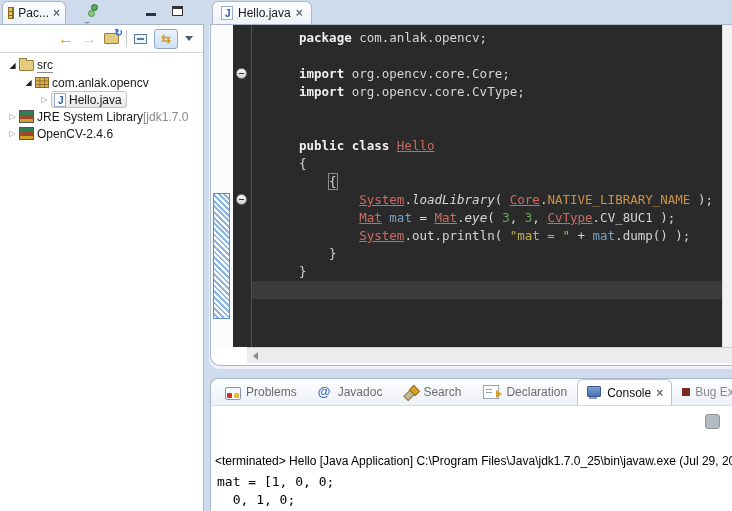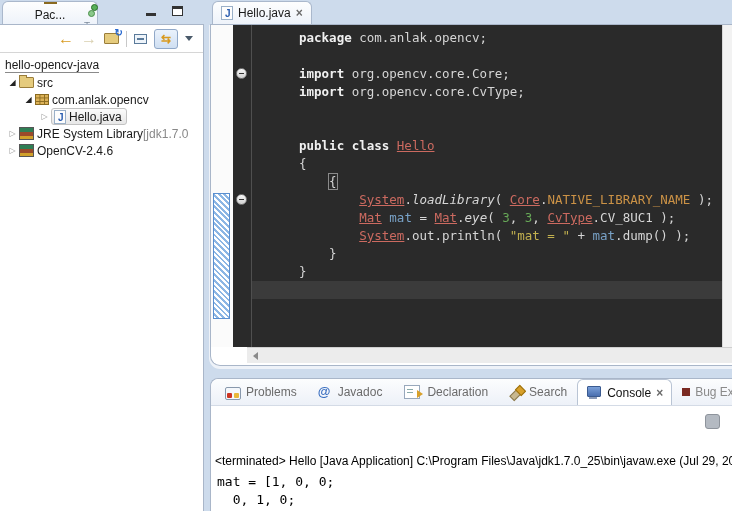--- a/index.html
+++ b/index.html
@@ -8,10 +8,10 @@
 
   
   .left-tabrow { position:absolute; left:0; top:0; width:205px; height:24px; }
-  .ltab-active { position:absolute; left:2px; top:1px; height:23px; width:96px;
+  .ltab-active { position:absolute; left:2px; top:1px; height:23px; width:64px;
     background:linear-gradient(#fdfefe,#eef3fa); border:1px solid #aab8cc; border-bottom:none;
     border-radius:6px 6px 0 0; display:flex; align-items:center; gap:4px; padding:0 5px;
-    font-size:12px; color:#1a1a1a;flex-direction:column; }
+    font-size:12px; color:#1a1a1a; }
   .ltab-inactive { position:absolute; left:84px; top:4px; display:flex; align-items:center; gap:4px;
     font-size:10px; color:#7d8b9c;flex-direction:column; }
   .winbtn-min { position:absolute; left:146px; top:13px; width:10px; height:3px; background:#333; }

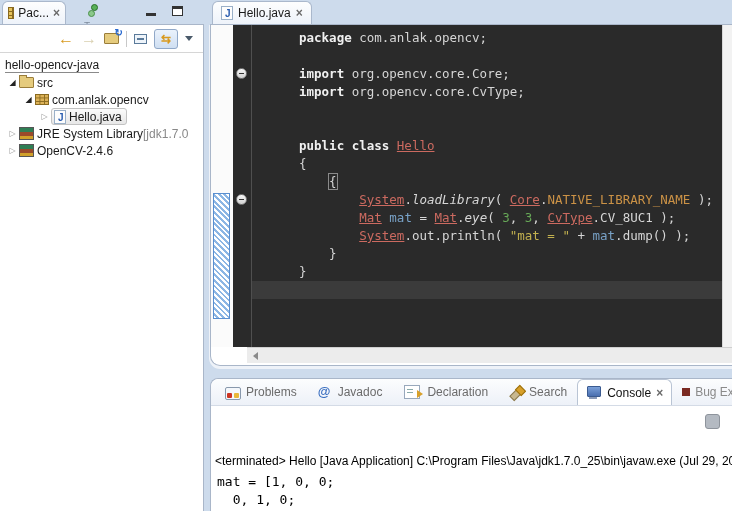--- a/index.html
+++ b/index.html
@@ -163,9 +163,6 @@
     <span class="tb-menu"></span>
   </div>
   <div class="ptree" id="ptree">
-      <div class="trow" style="padding-left: 2px;">
-        <span class="tlabel">hello-opencv-java</span>
-      </div>
       <div class="trow" style="padding-left: 6px;">
         <span class="arr arr-exp">◢</span>
         <span class="ticon ticon-folder"></span>

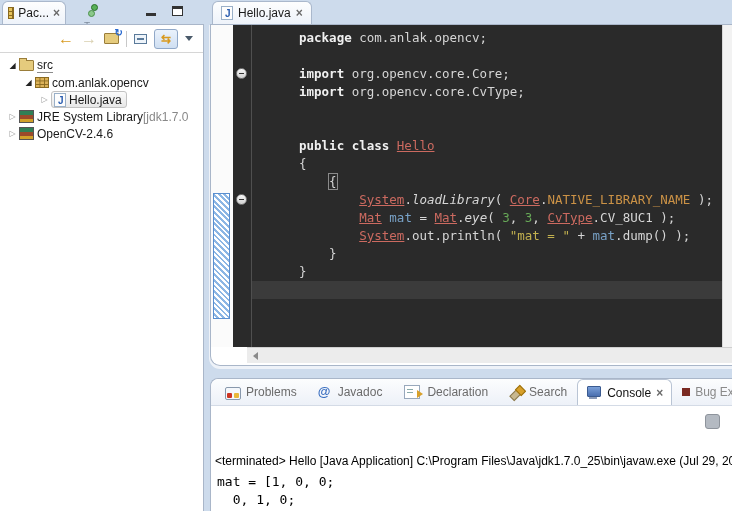--- a/index.html
+++ b/index.html
@@ -243,12 +243,12 @@
         <span>Javadoc</span>
       </div>
       <div class="btab">
+        <span class="bicon bicon-search"></span>
+        <span>Search</span>
+      </div>
+      <div class="btab">
         <span class="bicon bicon-declaration"></span>
         <span>Declaration</span>
-      </div>
-      <div class="btab">
-        <span class="bicon bicon-search"></span>
-        <span>Search</span>
       </div>
       <div class="btab-active">
         <span class="bicon bicon-console"></span>

